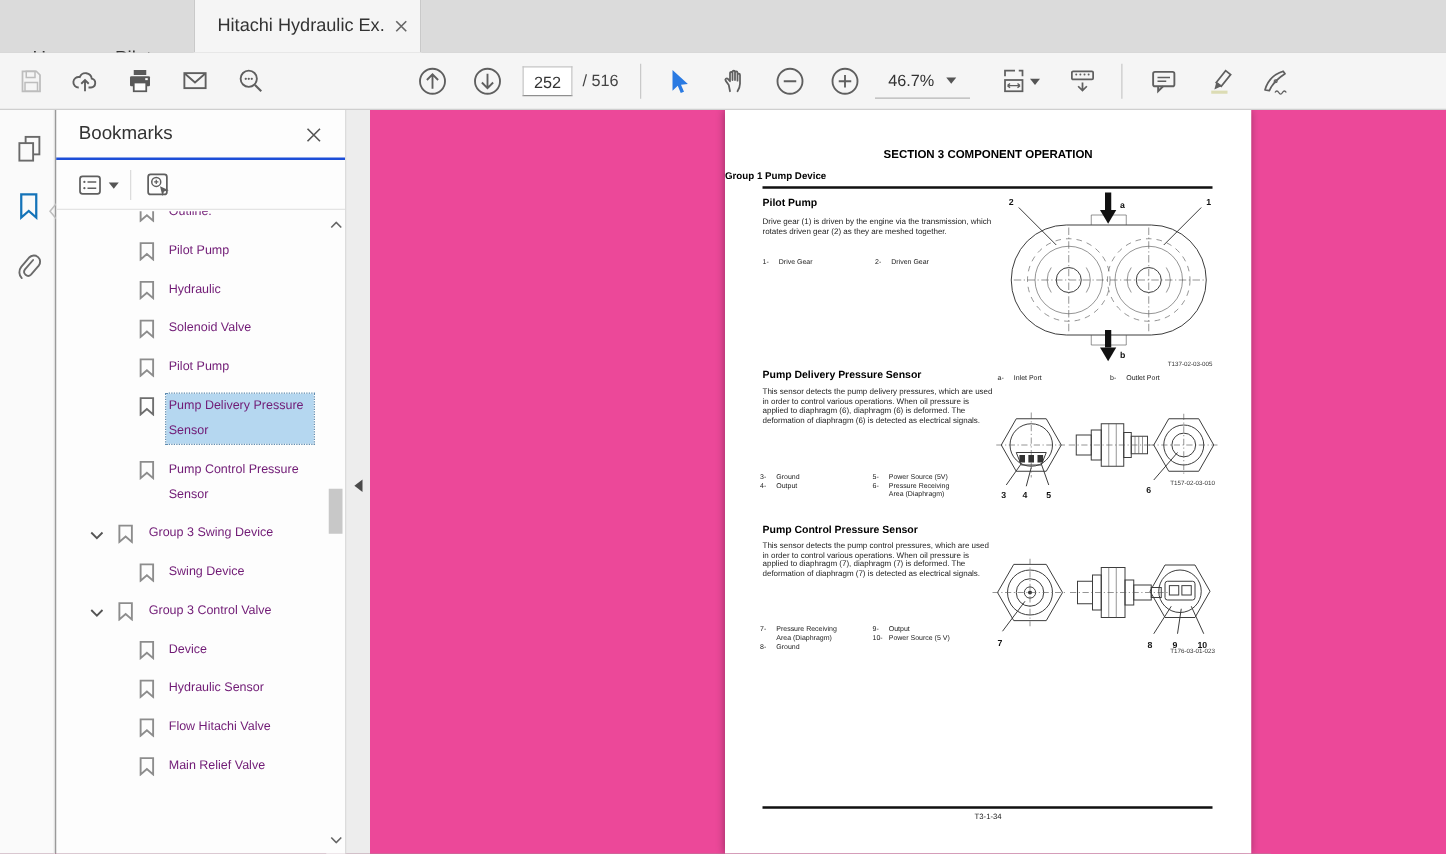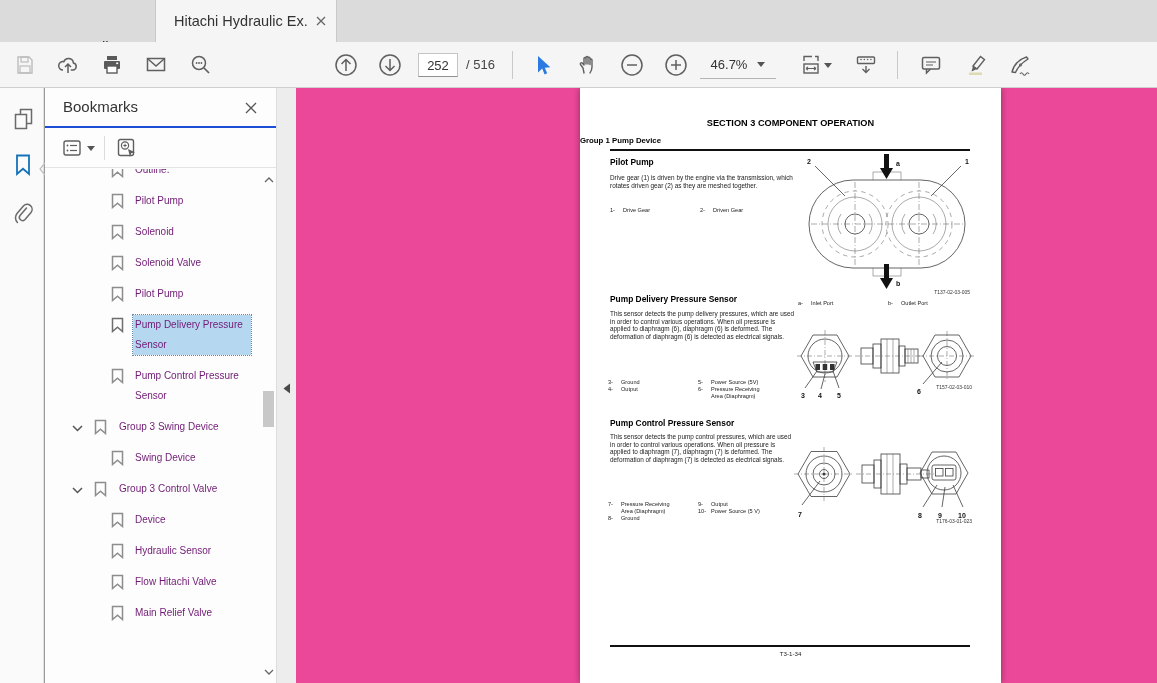--- a/index.html
+++ b/index.html
@@ -305,7 +305,7 @@
       <svg class="bmk" width="13" height="16" viewBox="0 0 13 16">
           <path d="M1.5,1.5 h10 v13 l-5,-4.3 l-5,4.3 z" fill="none" stroke="#8d8d8d" stroke-width="1.5"></path>
         </svg>
-      <span class="lbl">Solenoid</span>
+      <span class="lbl">Hydraulic</span>
     </div>
     <div class="bm-row lvl2">
       <svg class="bmk" width="13" height="16" viewBox="0 0 13 16">

